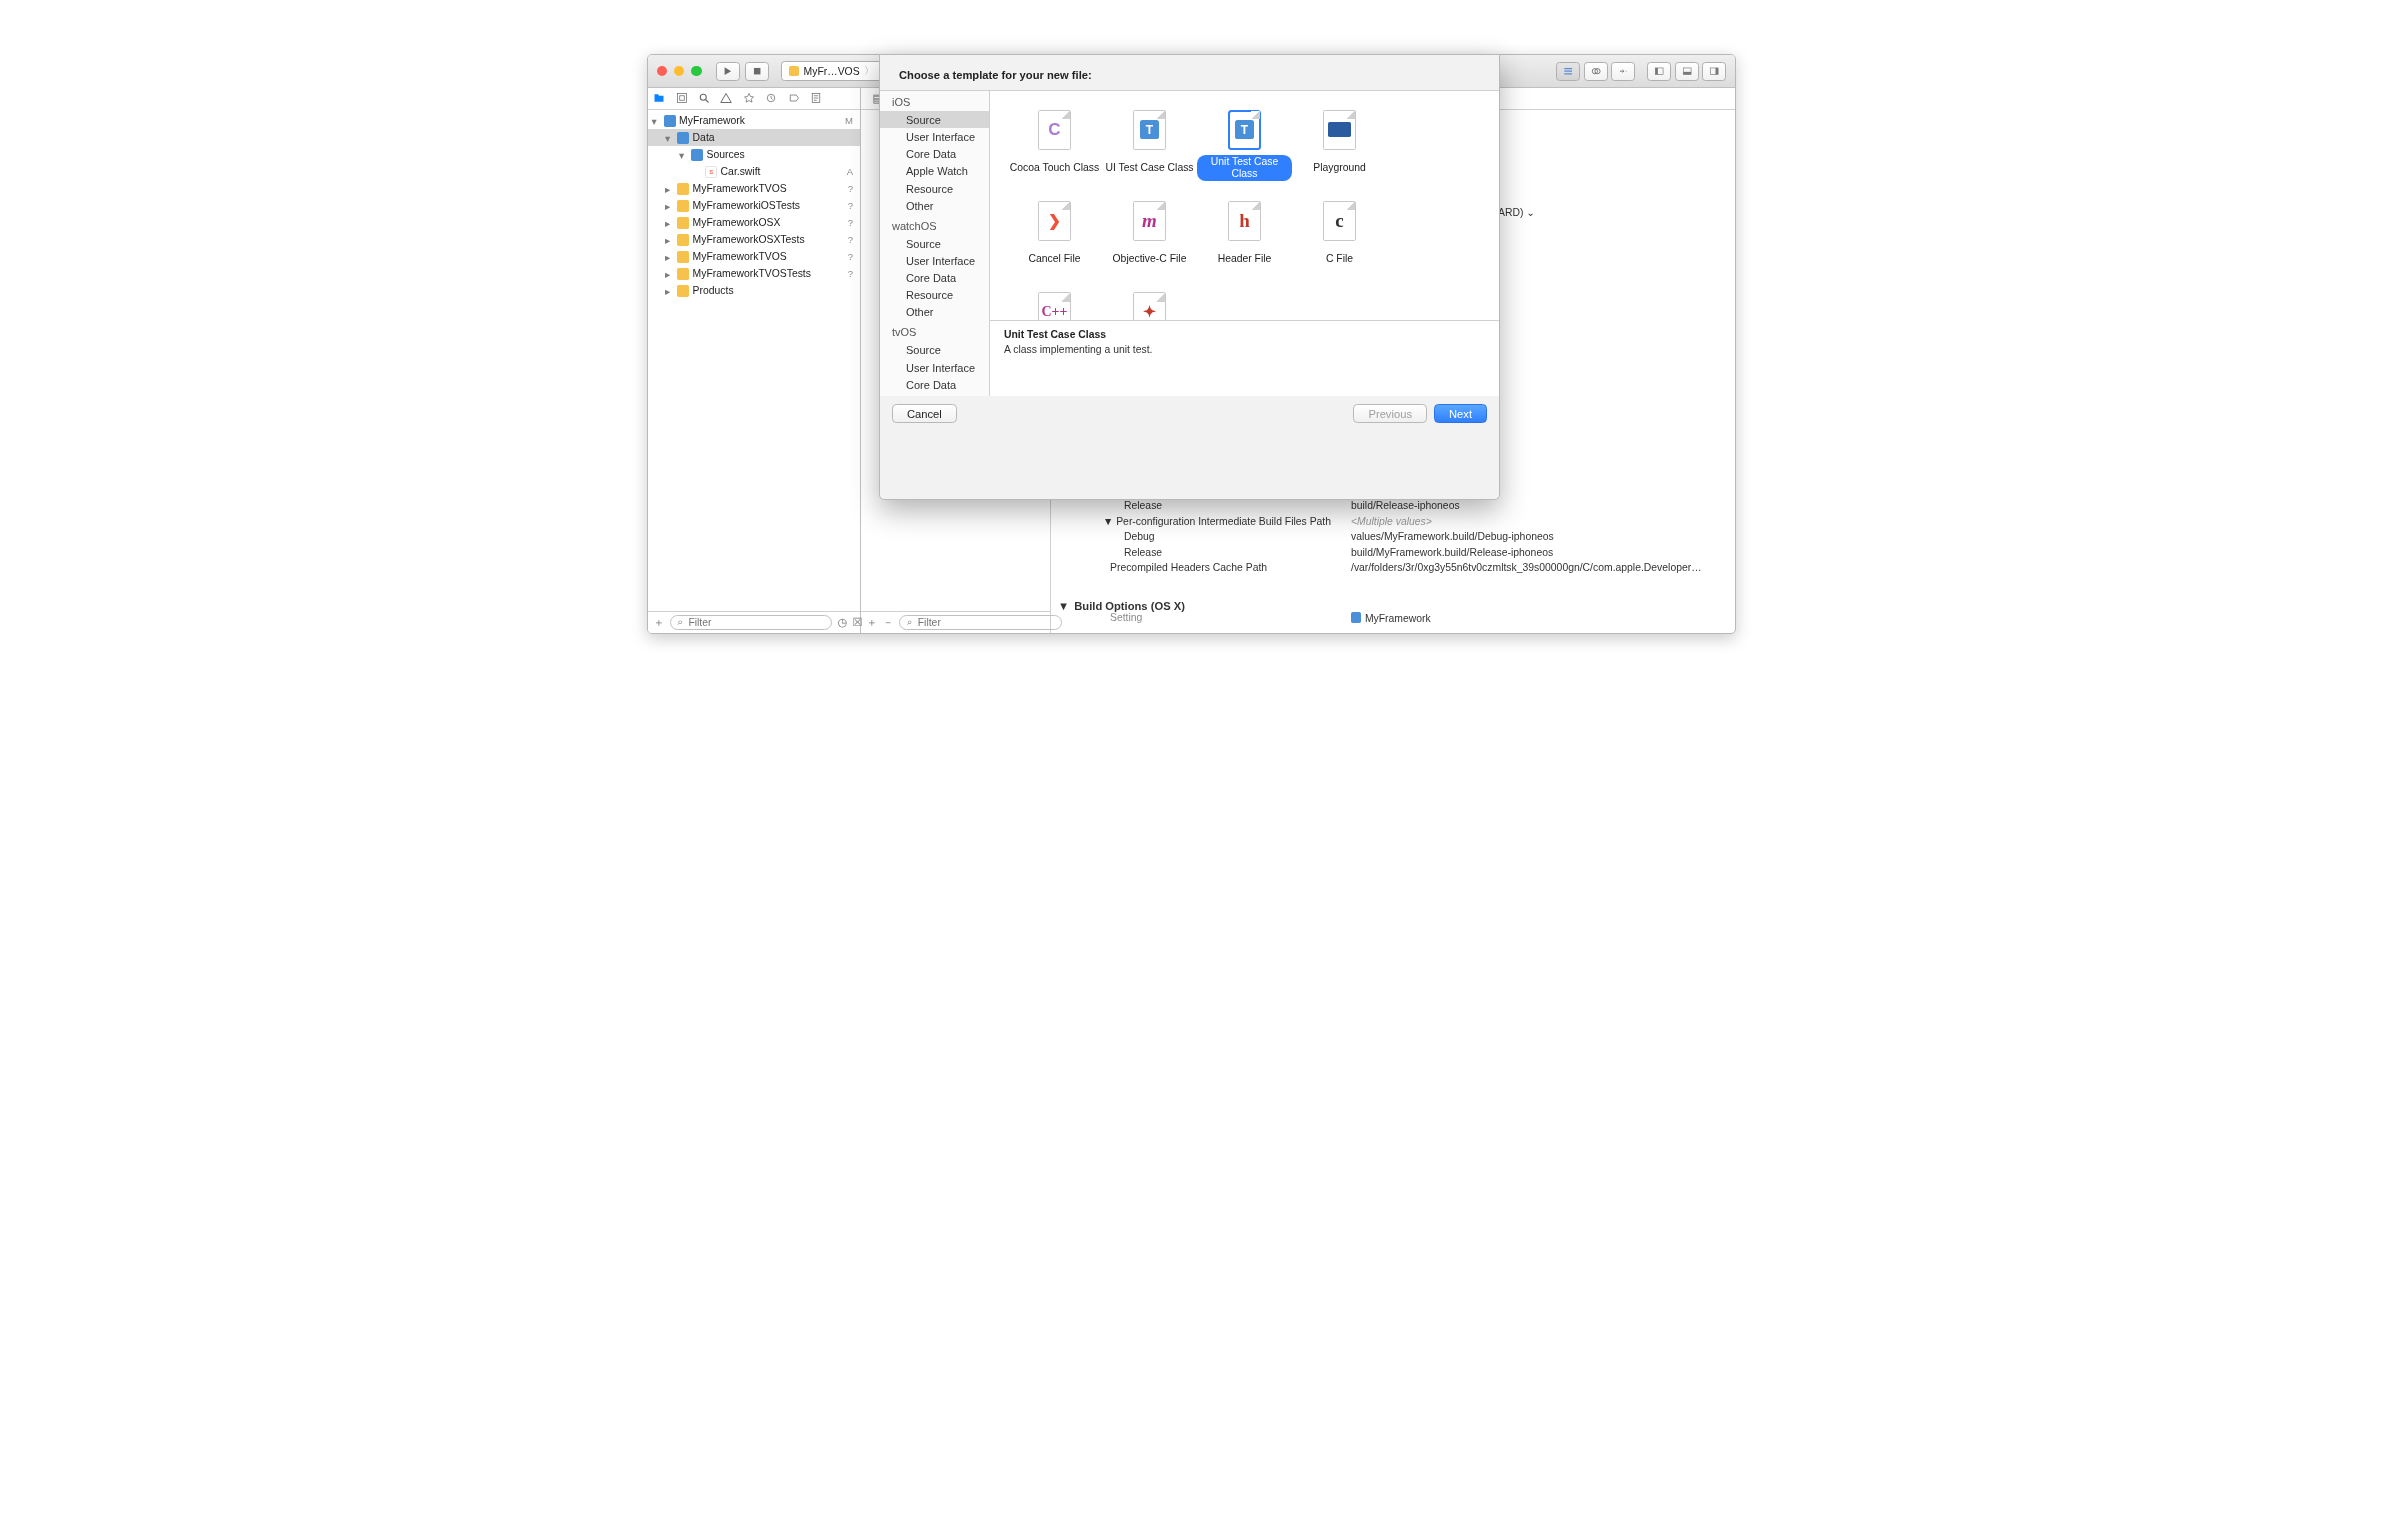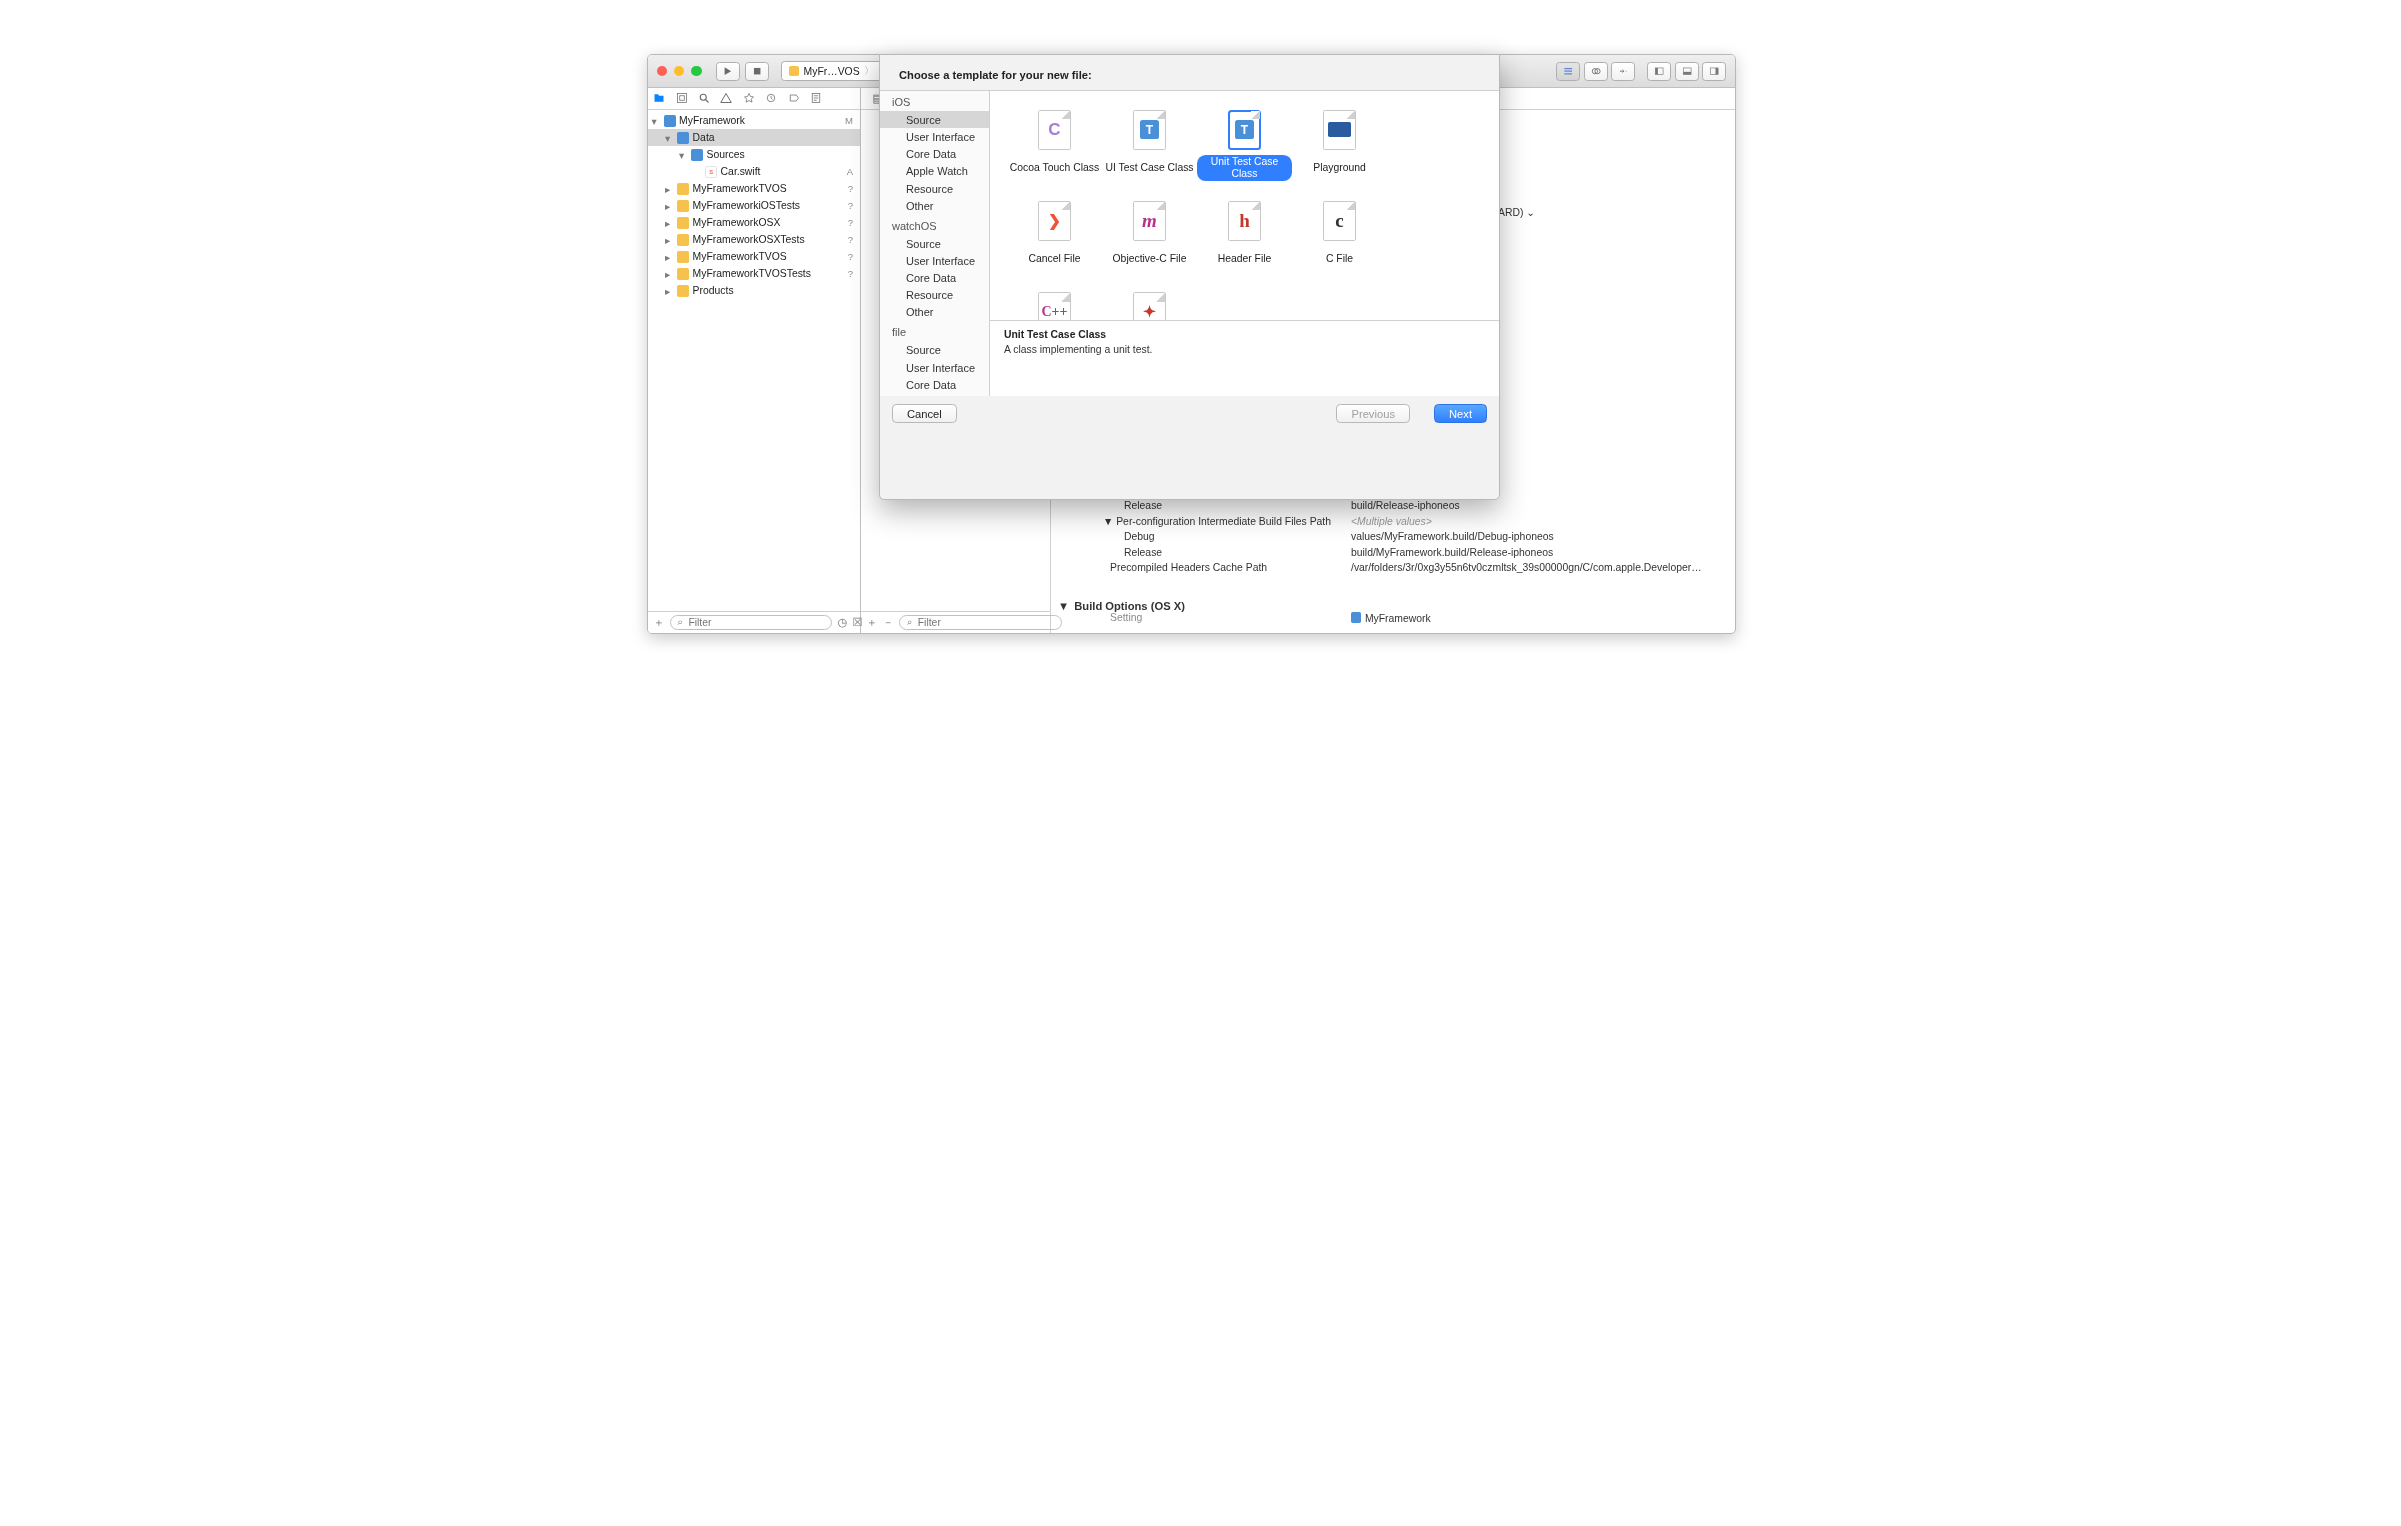--- a/index.html
+++ b/index.html
@@ -387,7 +387,7 @@
           <div class="cat-item">Core Data</div>
           <div class="cat-item">Resource</div>
           <div class="cat-item">Other</div>
-          <div class="cat-head">file</div>
+          <div class="cat-head">tvOS</div>
           <div class="cat-item">Source</div>
           <div class="cat-item">User Interface</div>
           <div class="cat-item">Core Data</div>

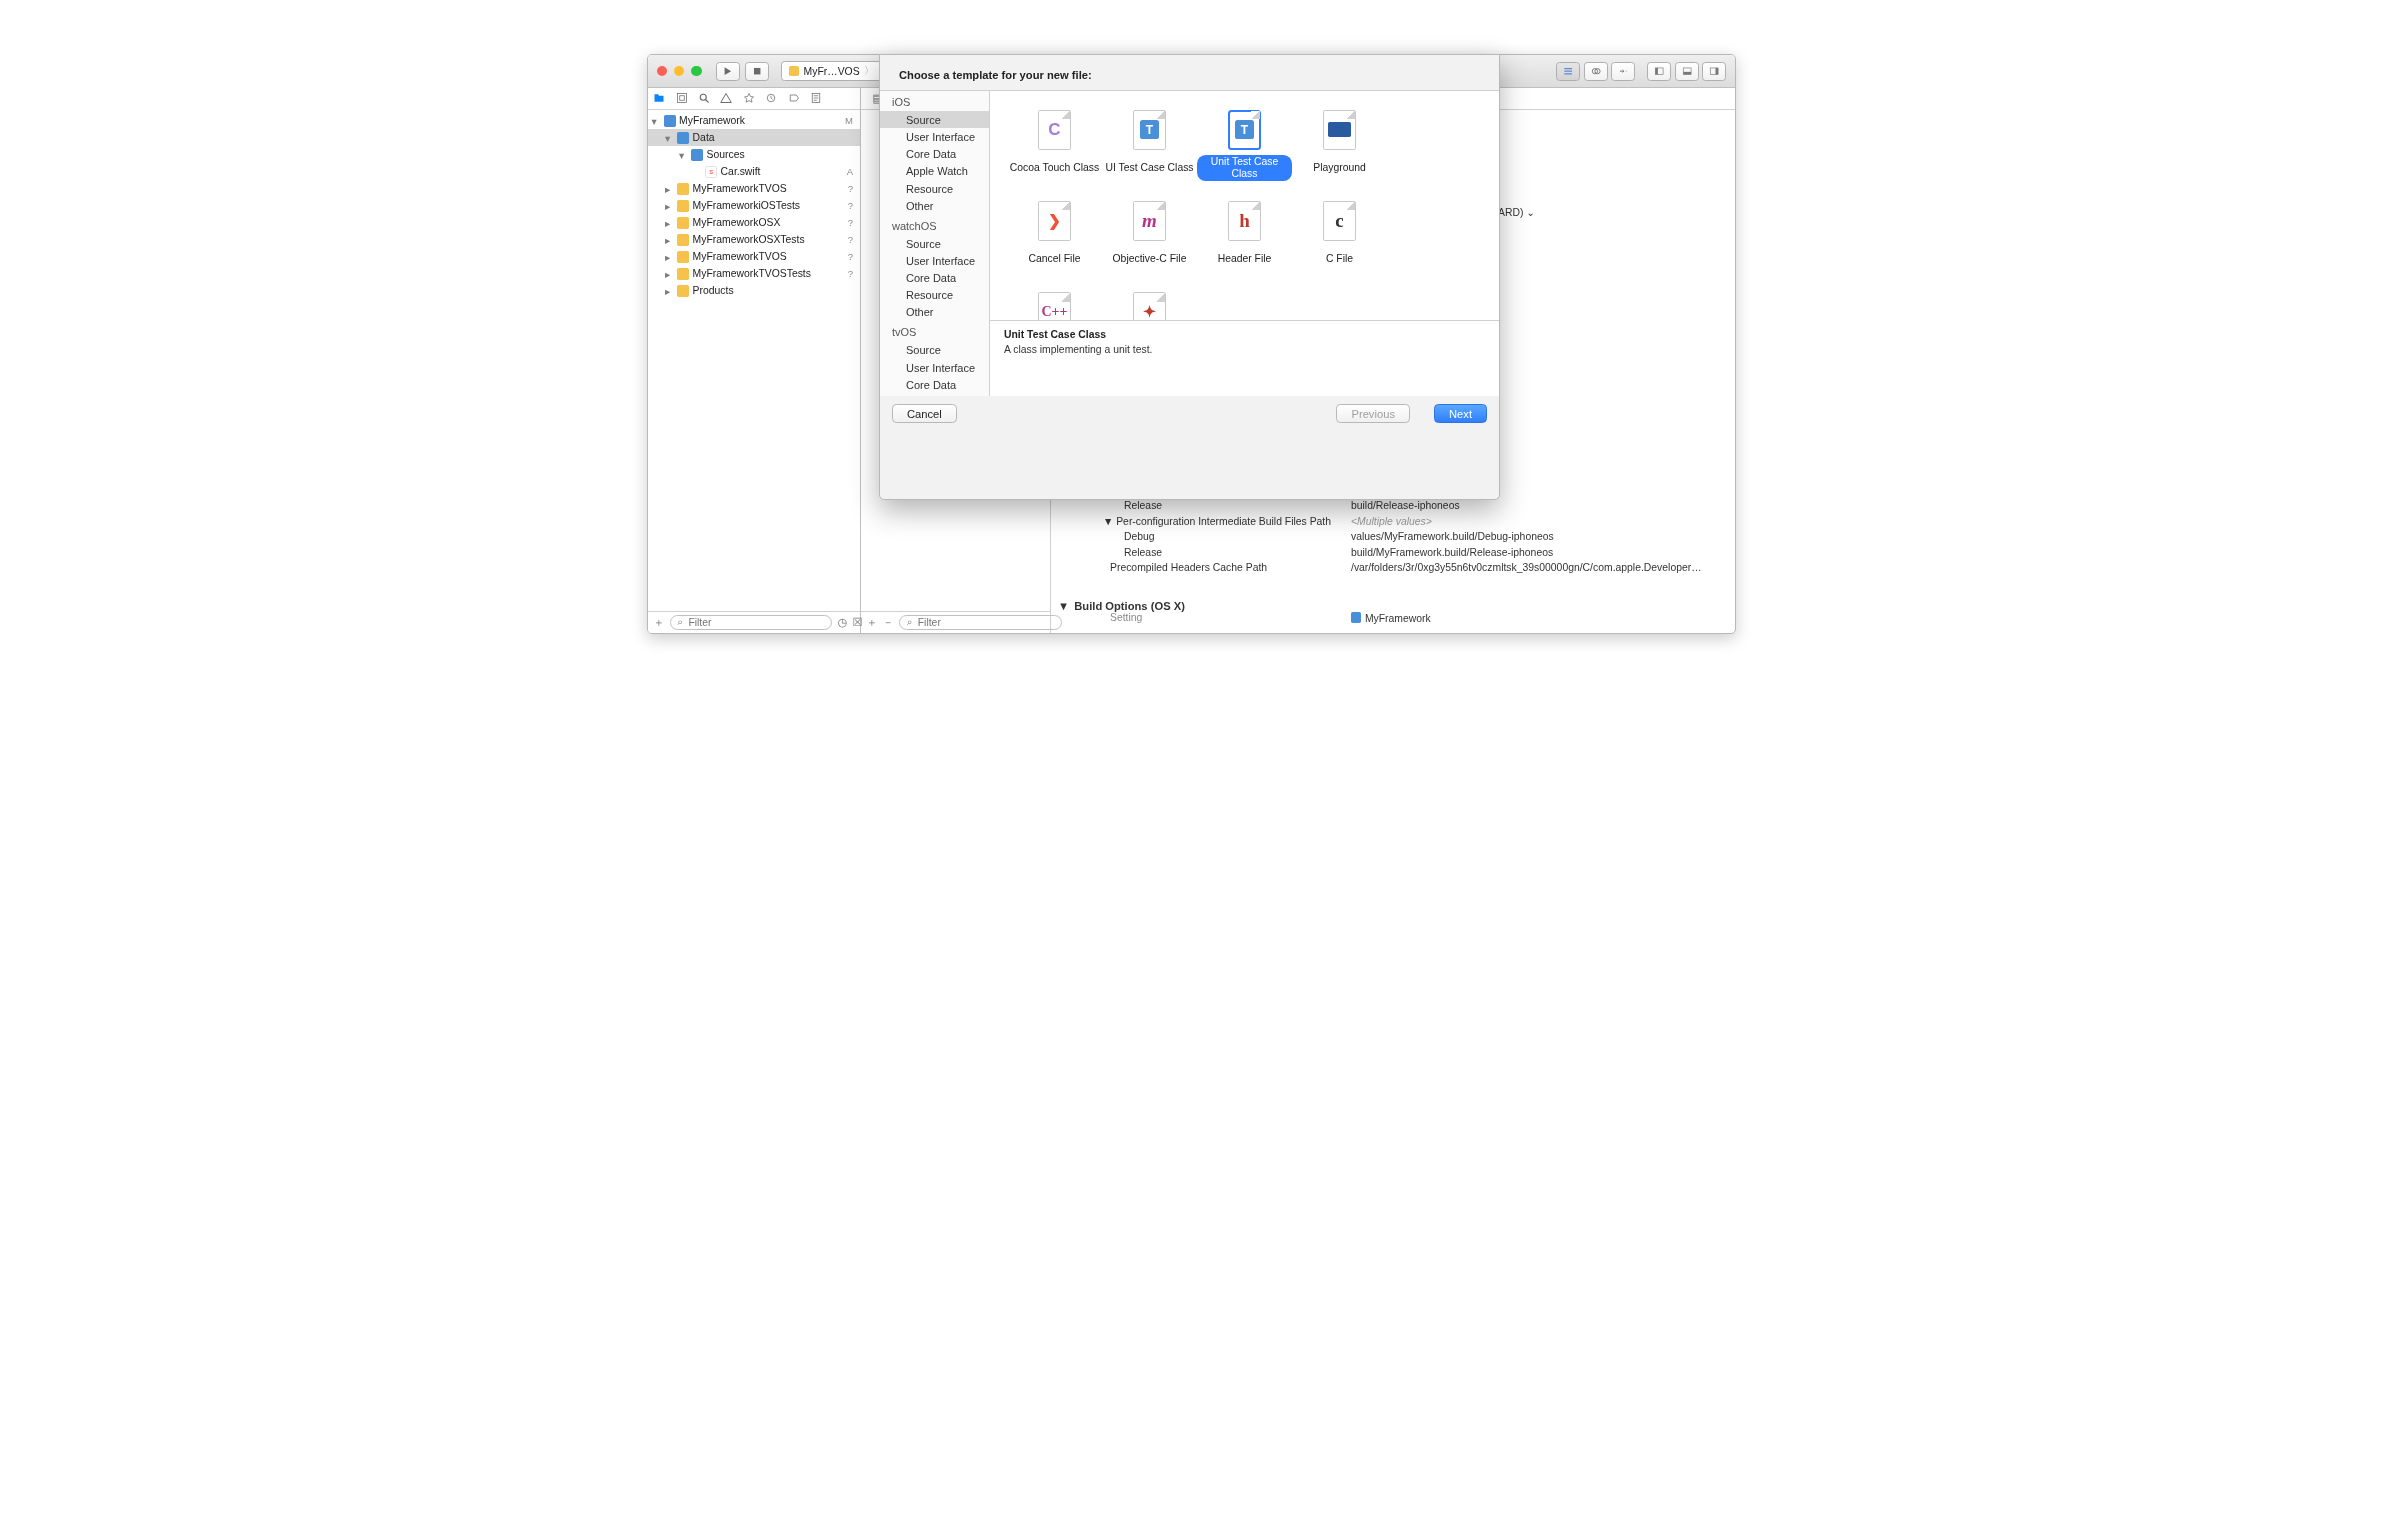--- a/index.html
+++ b/index.html
@@ -96,7 +96,7 @@
 .desc h4{margin:0 0 3.5px;font-size:10.4px;font-weight:700}
 .desc p{margin:0;font-size:10.4px;color:#333}
 
-.sheet-footer{display:flex;align-items:flex-end;padding:8.6px 12px;gap:24px}
+.sheet-footer{display:flex;align-items:flex-end;padding:8.6px 12px;gap:7px}
 .btn{height:19px;border:0.9px solid #b8b8b8;background:linear-gradient(#fff,#f0f0f0);border-radius:4.3px;padding:0 14px;font-size:11.2px;display:flex;align-items:center;justify-content:center;cursor:default}
 .btn:disabled,.btn.disabled{color:#a0a0a0}
 .btn-primary{background:linear-gradient(#5aa8ff,#2f7fff);border-color:#2b72e6;color:#fff}

